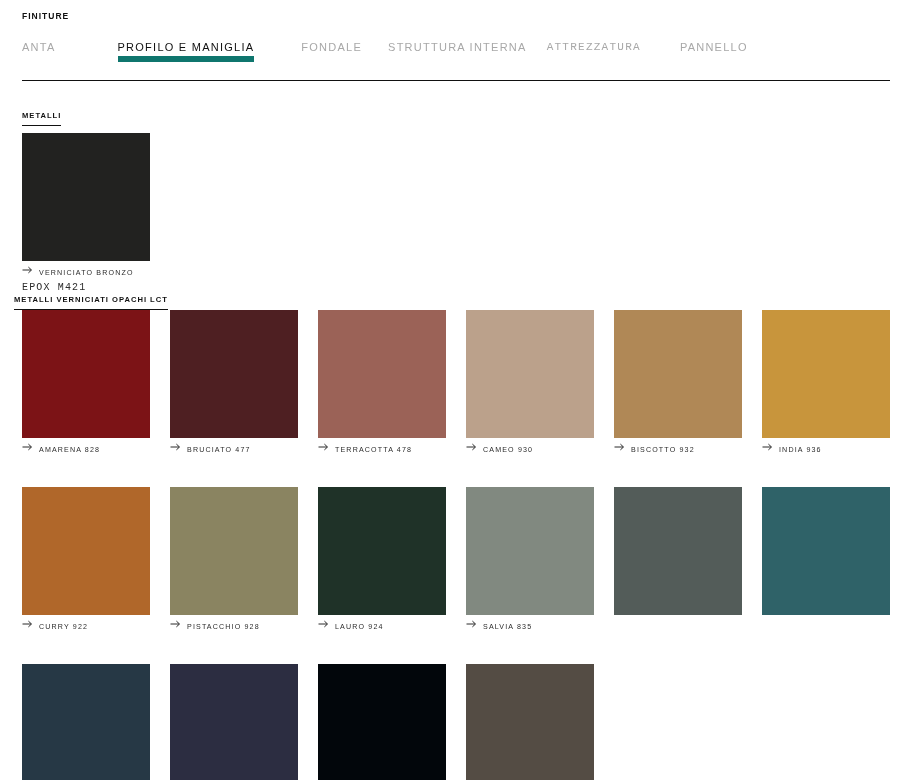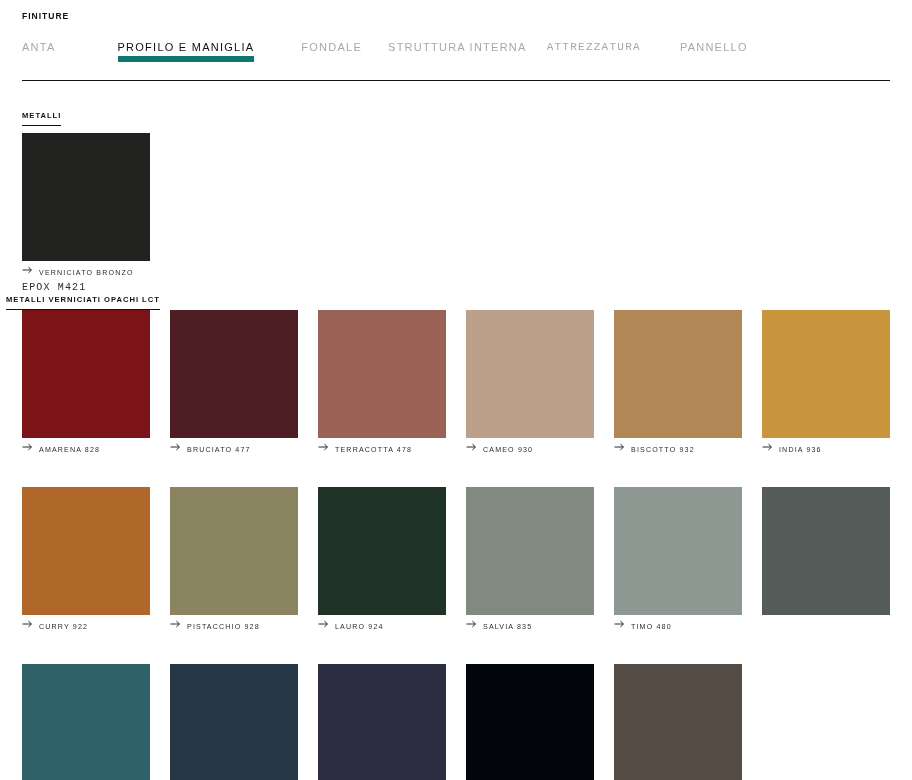--- a/index.html
+++ b/index.html
@@ -87,7 +87,7 @@
   }
   .heading-opachi {
     position: absolute;
-    left: 6px;
+    left: 14px;
     top: 295px;
   }
 

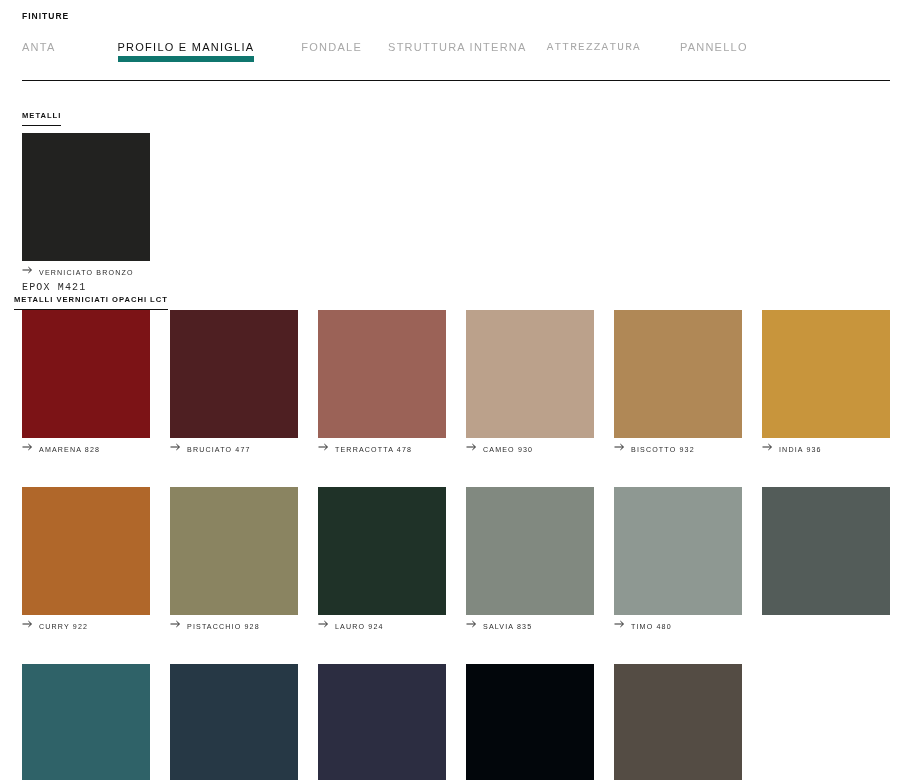--- a/index.html
+++ b/index.html
@@ -306,17 +306,6 @@
         </div>
       </div>
       <div class="cell">
-        <span class="cell-swatch" style="background: rgb(142, 152, 146);"></span>
-        <div class="caption">
-          <span class="arrow-icon">
-            <svg width="11" height="8" viewBox="0 0 11 8" xmlns="http://www.w3.org/2000/svg">
-              <path d="M0.5 4 H9.2 M6.4 1.1 L9.5 4 L6.4 6.9" fill="none" stroke="#2b2b2b" stroke-width="1"></path>
-            </svg>
-          </span>
-          <span class="caption-label">TIMO 480</span>
-        </div>
-      </div>
-      <div class="cell">
         <span class="cell-swatch" style="background: rgb(83, 92, 89);"></span>
       </div>
       <div class="cell">

